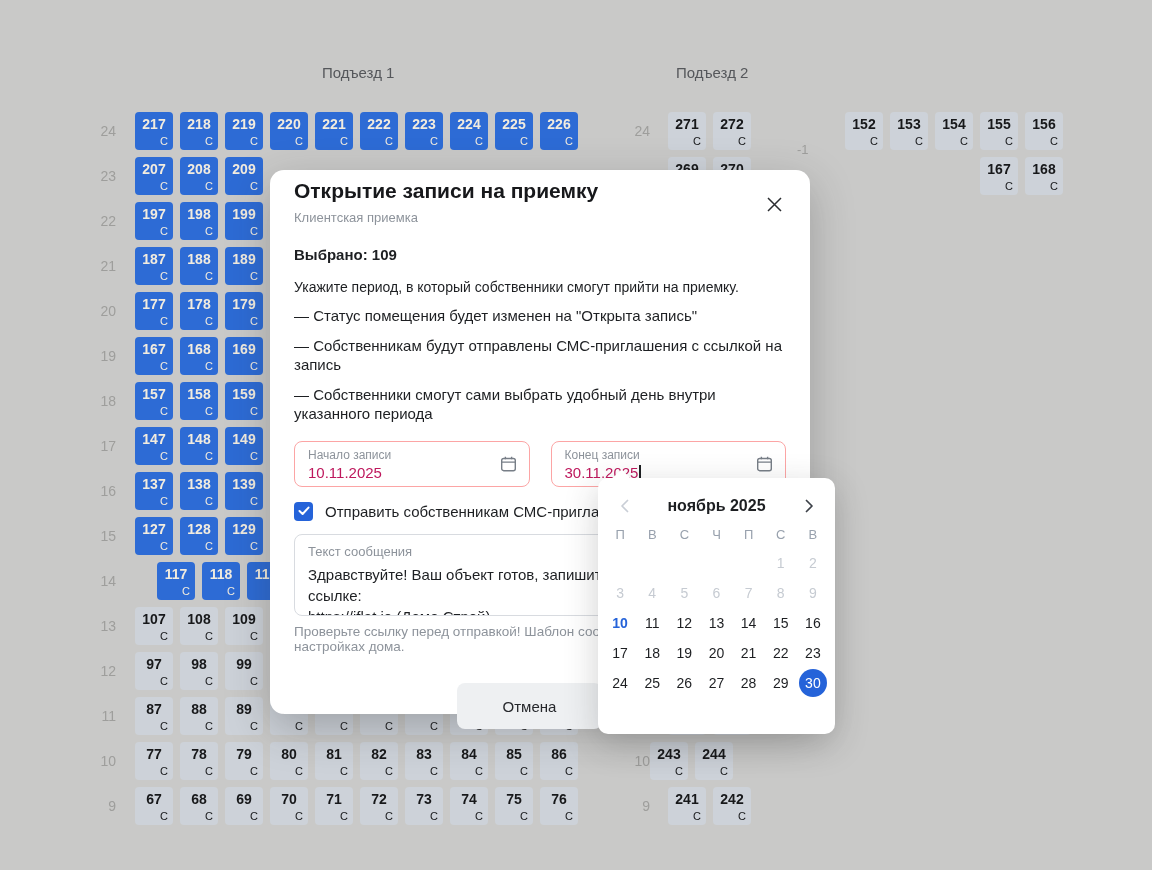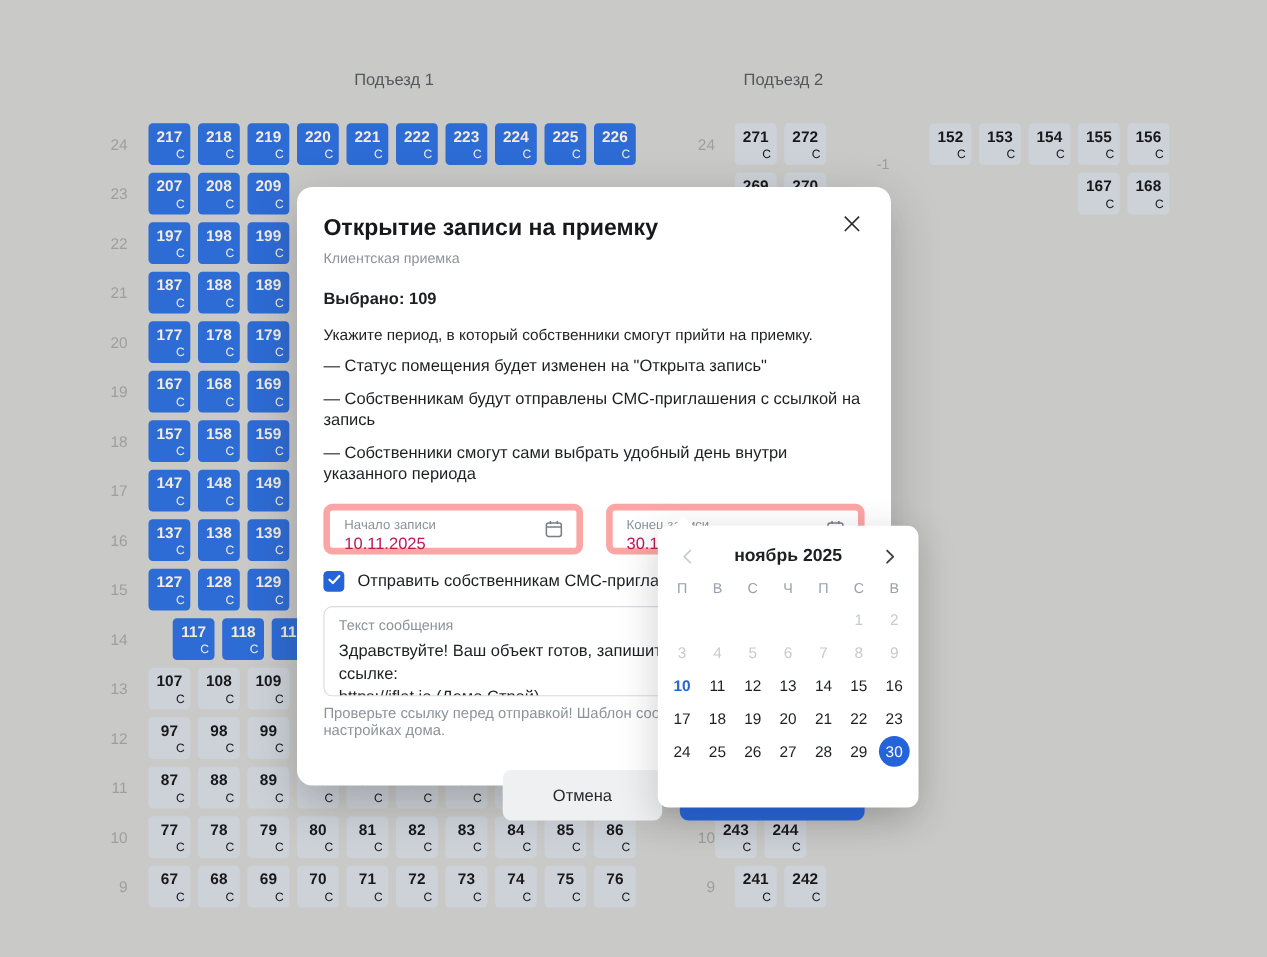--- a/index.html
+++ b/index.html
@@ -24,7 +24,7 @@
   
   .modal{position:absolute;left:270px;top:170px;width:540px;height:544px;background:#fff;
          border-radius:14px;box-shadow:0 14px 44px rgba(40,40,40,.28);
-         padding:26px 24px;box-sizing:border-box;z-index:10;}
+         padding:9px 24px;box-sizing:border-box;z-index:10;}
   .m-title{font-size:21px;font-weight:600;color:#17181b;}
   .m-close{position:absolute;right:24px;top:24px;width:24px;height:24px;display:flex;
            align-items:center;justify-content:center;cursor:pointer;}

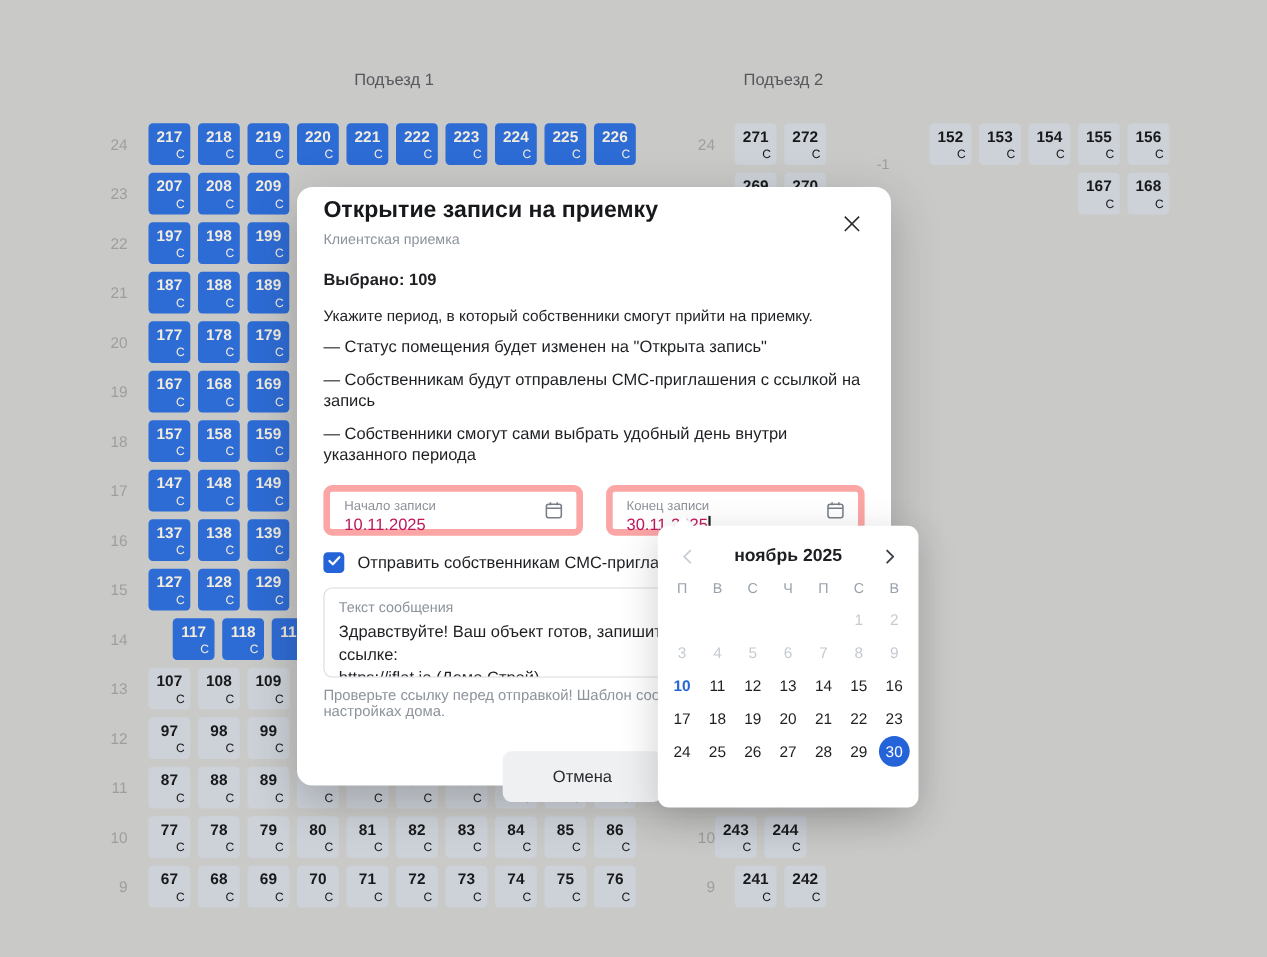--- a/index.html
+++ b/index.html
@@ -33,7 +33,7 @@
   .m-desc{margin-top:16px;font-size:14px;}
   .m-bullet{margin-top:11px;font-size:15px;line-height:19px;}
   .fields{margin-top:18px;display:flex;gap:21px;}
-  .field{flex:1;border:6px solid #fca5a5;border-radius:8px;height:46px;box-sizing:border-box;
+  .field{flex:1;border:1px solid #fca5a5;border-radius:8px;height:46px;box-sizing:border-box;
          padding:6px 13px;position:relative;background:#fff;cursor:text;}
   .f-label{font-size:12px;color:#8d939b;}
   .f-value{font-size:15px;margin-top:2px;color:#be185d;}

